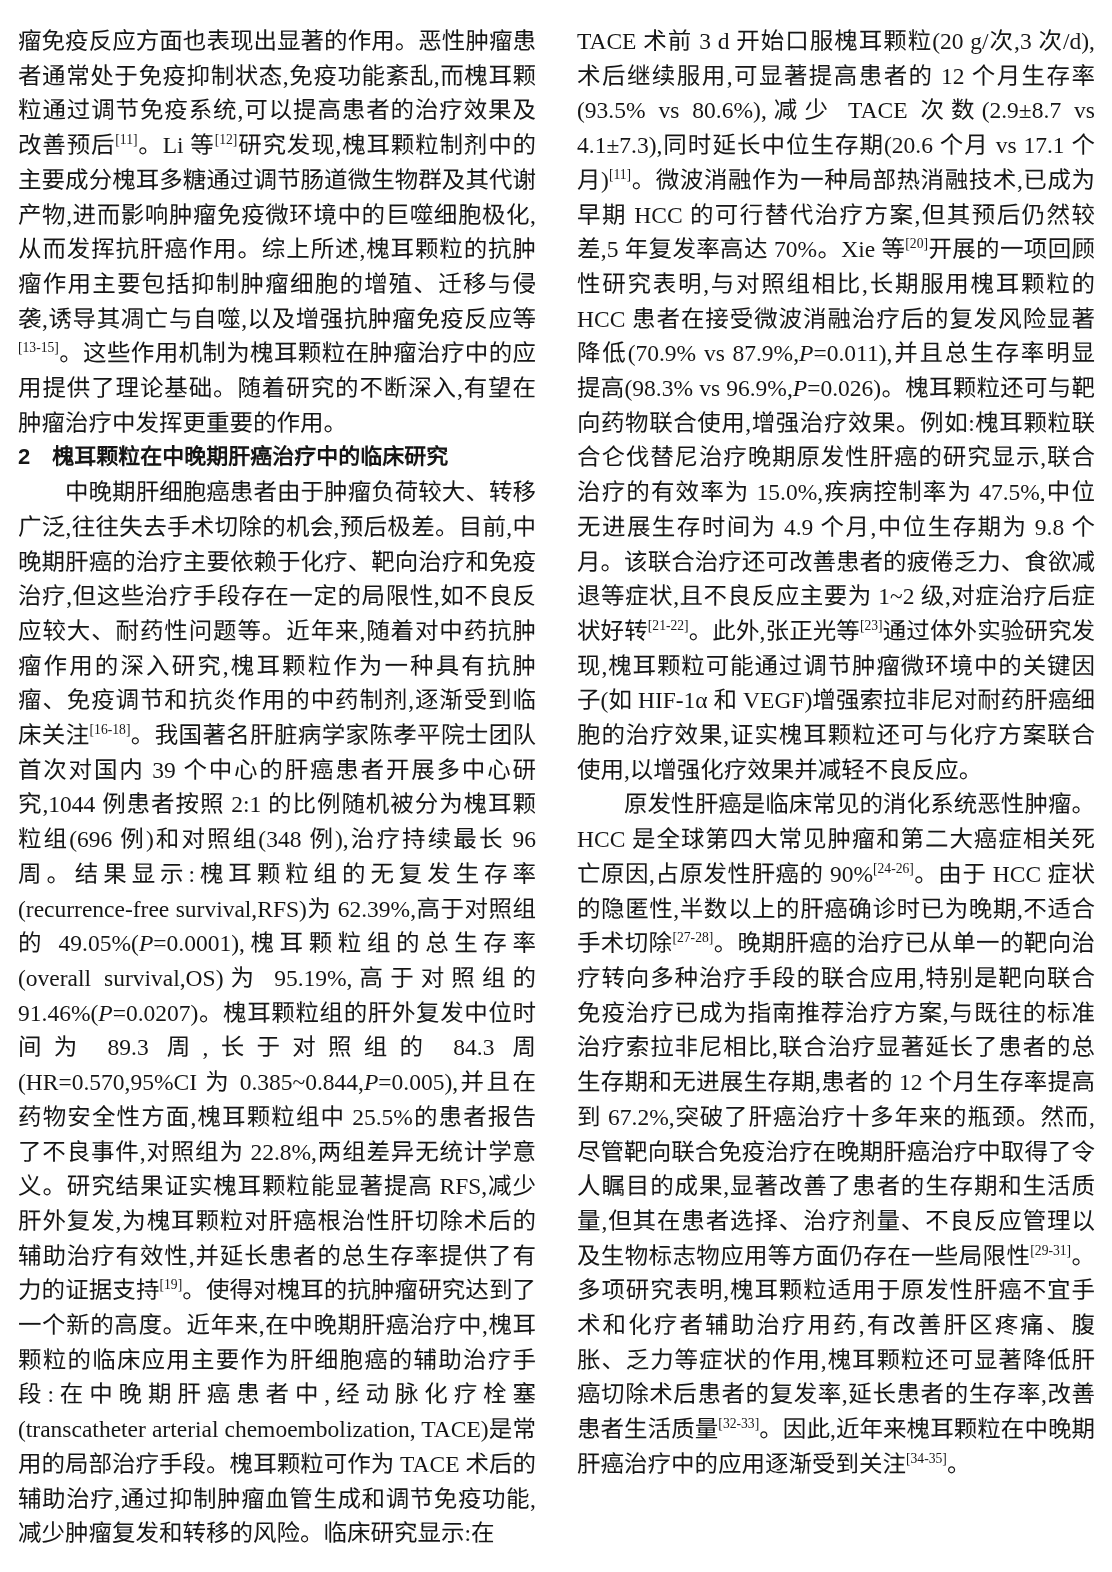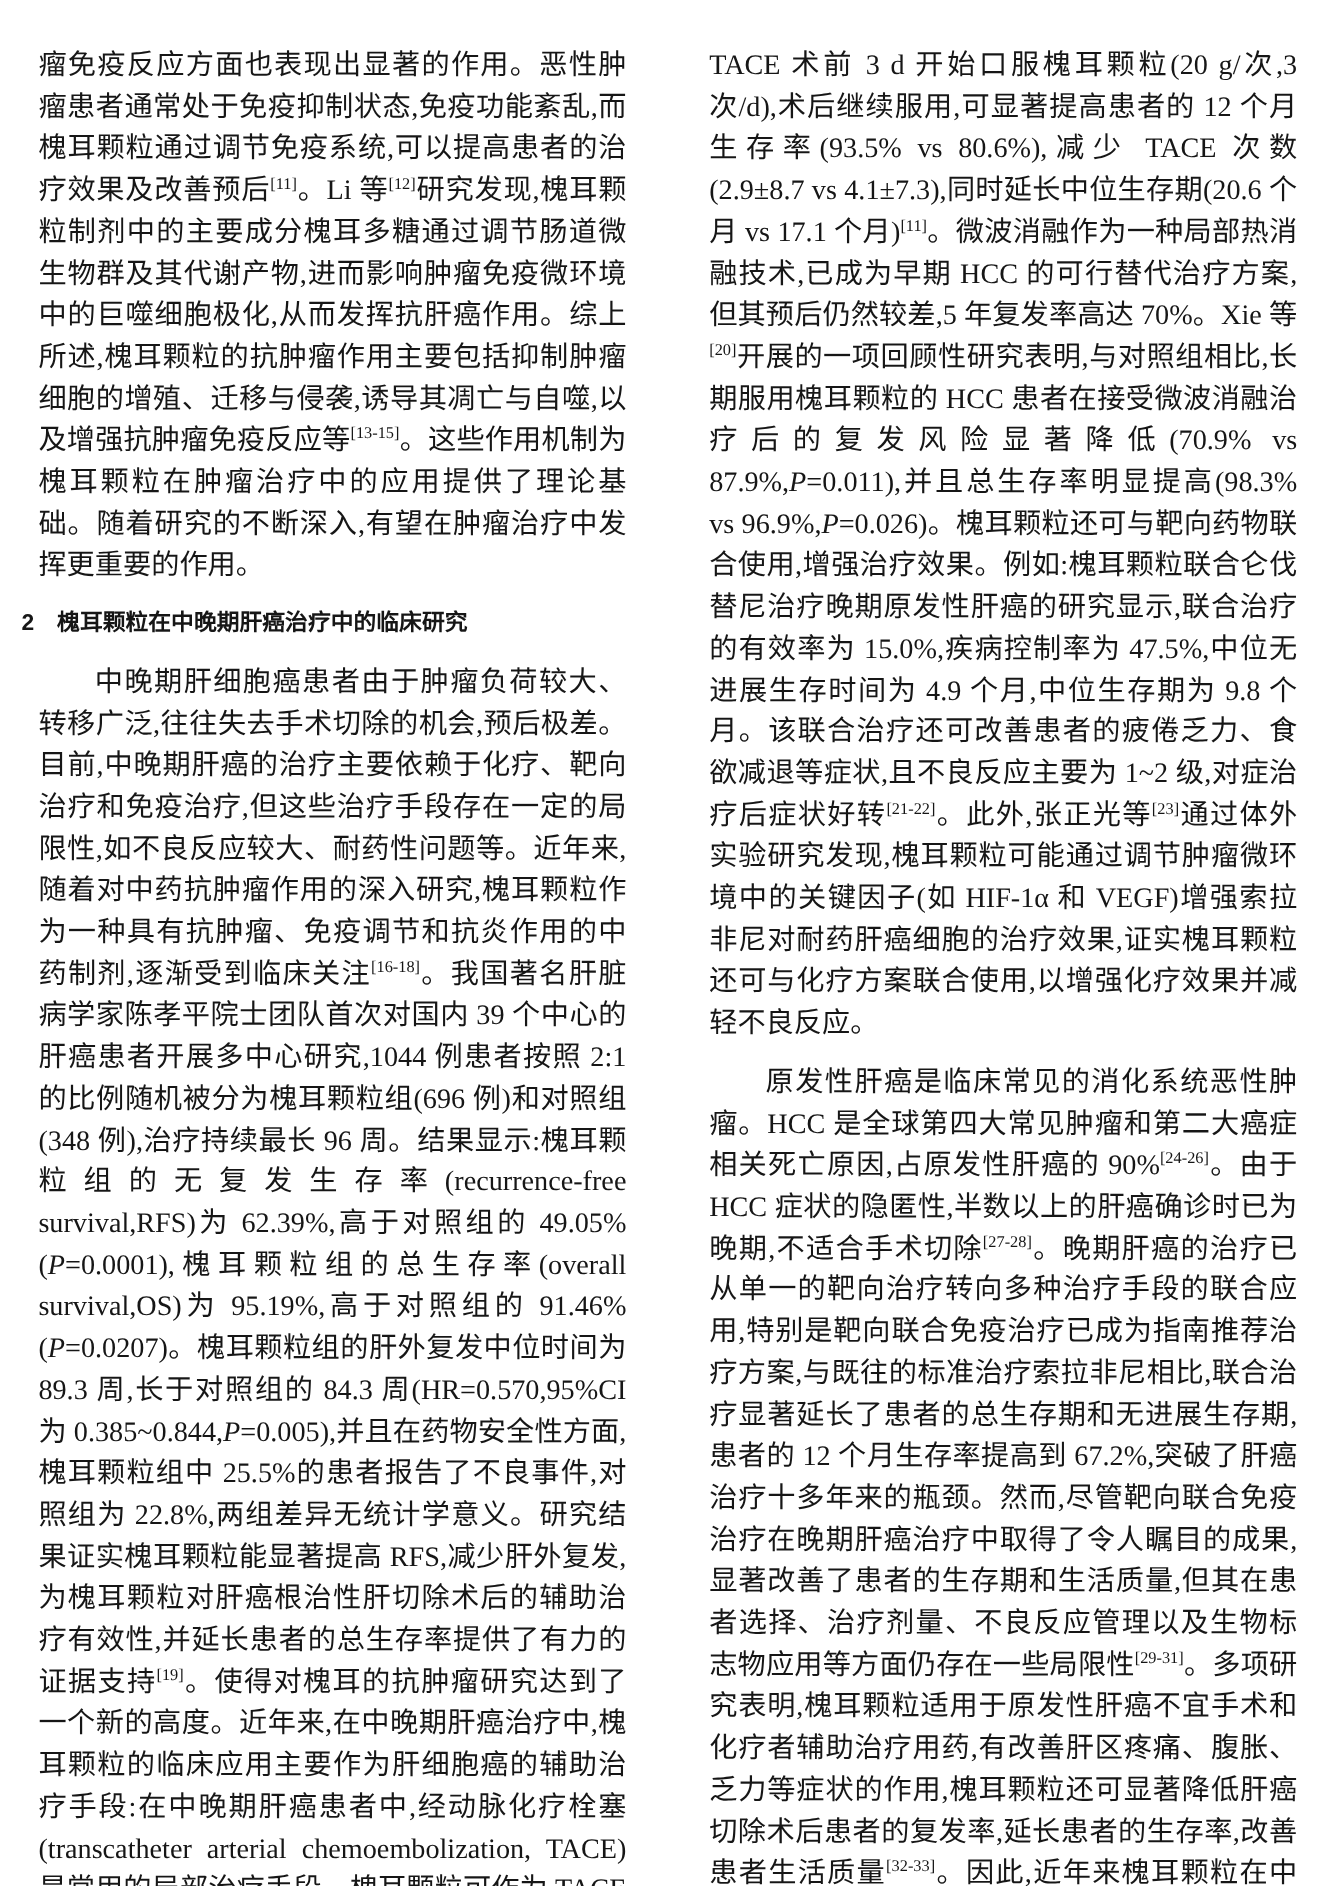--- a/index.html
+++ b/index.html
@@ -26,7 +26,7 @@
     width: 518px;
   }
   .column p {
-    margin: 14px;
+    margin: 0;
     font-size: 23.5px;
     line-height: 34.7px;
     text-align: justify;

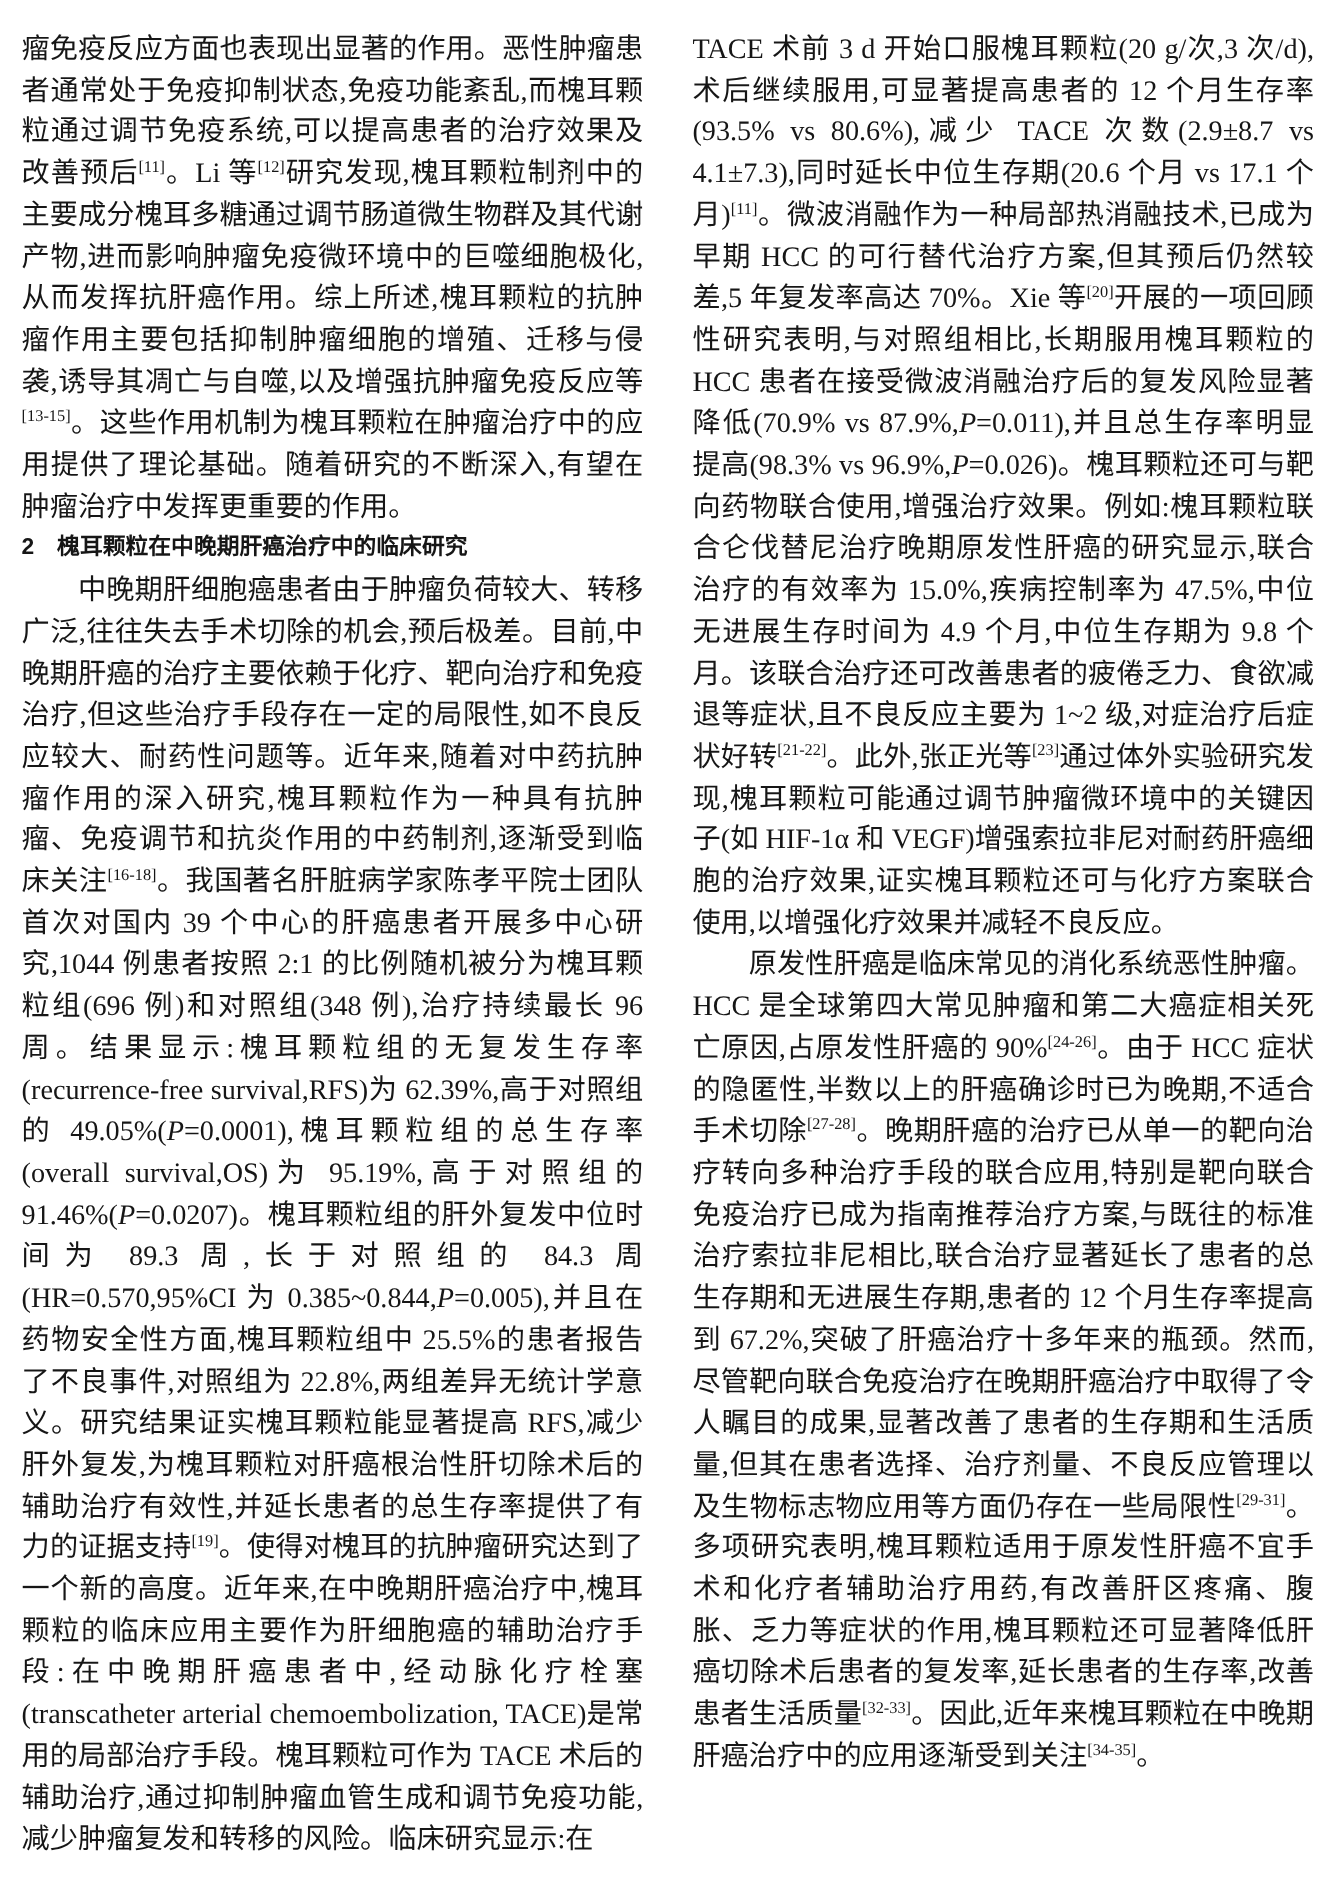--- a/index.html
+++ b/index.html
@@ -38,7 +38,7 @@
   .column h2 {
     margin: 0;
     font-family: "Liberation Sans", "DejaVu Sans", sans-serif;
-    font-size: 19px;
+    font-size: 22px;
     font-weight: 700;
     line-height: 34.7px;
   }

